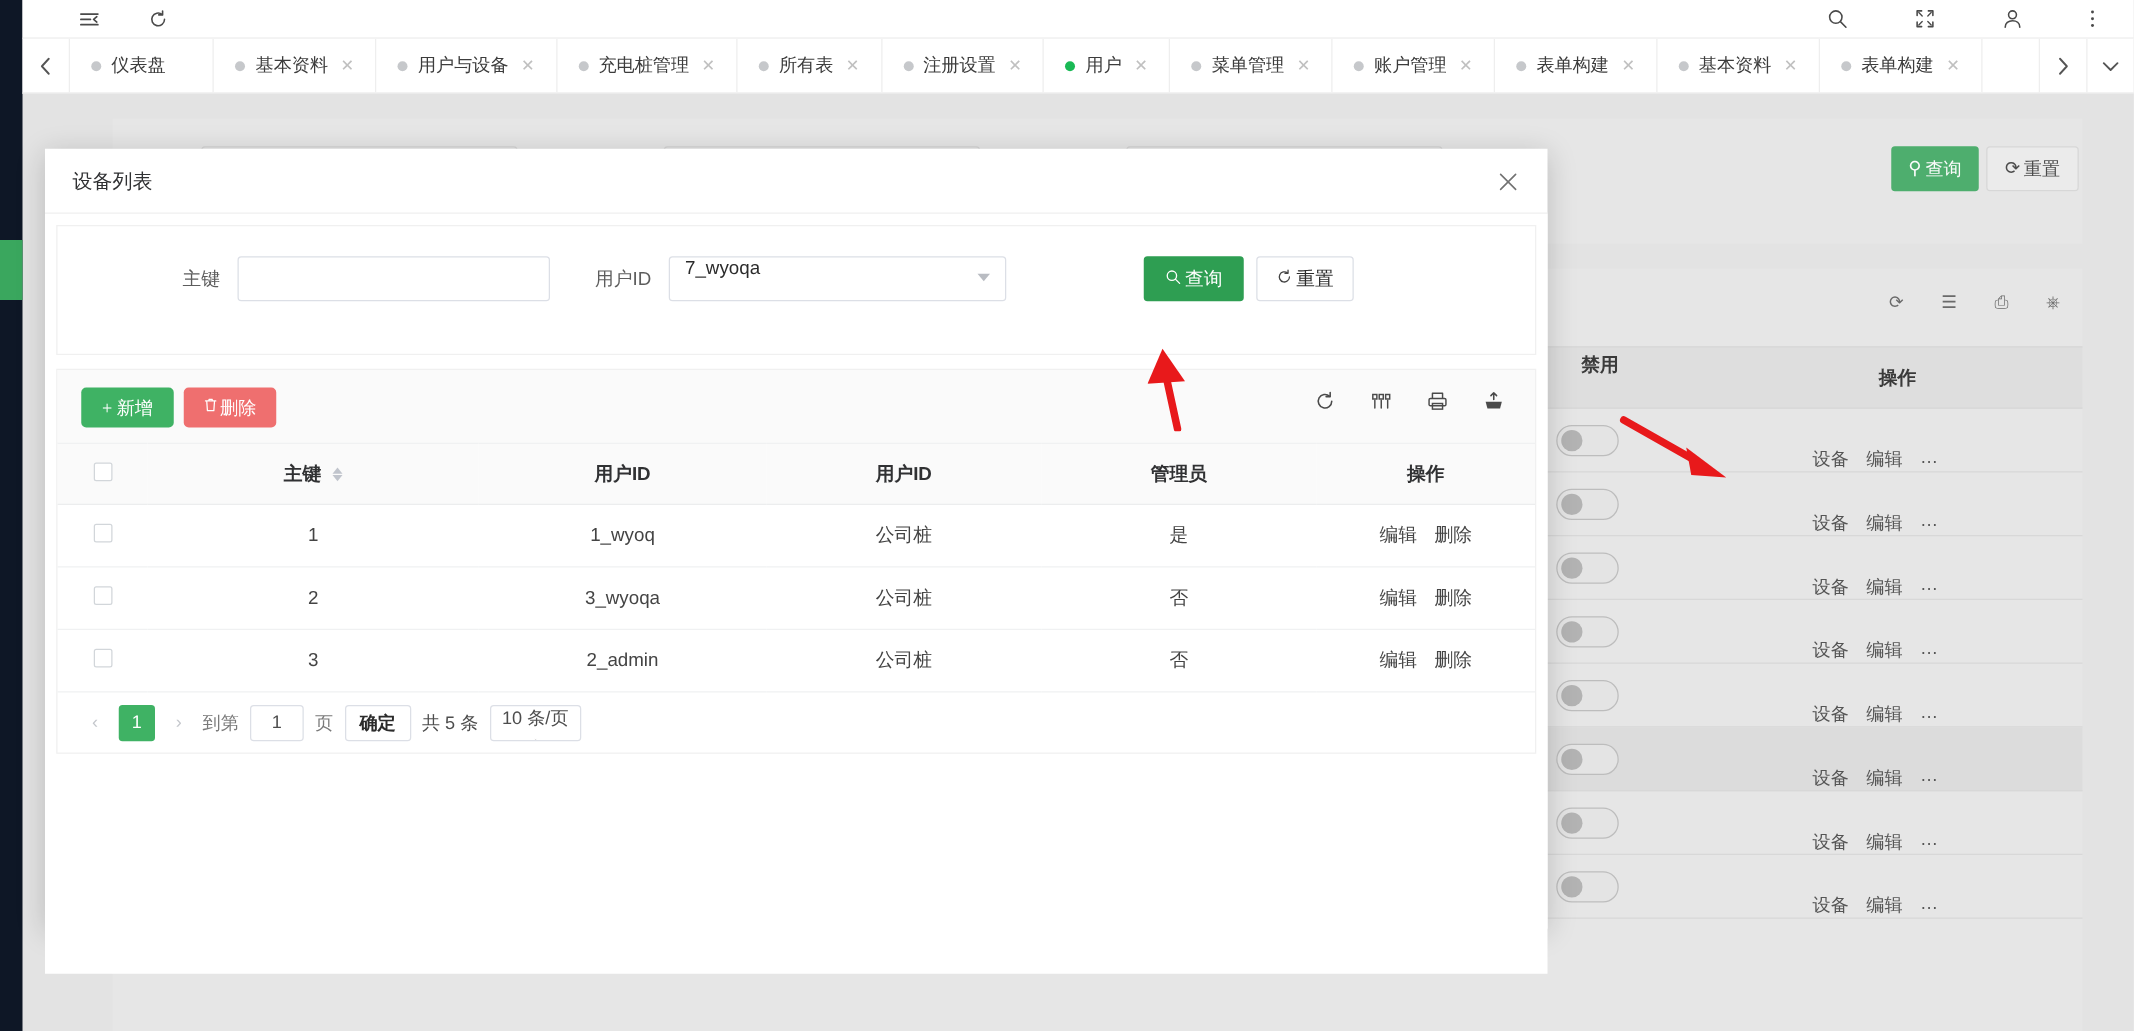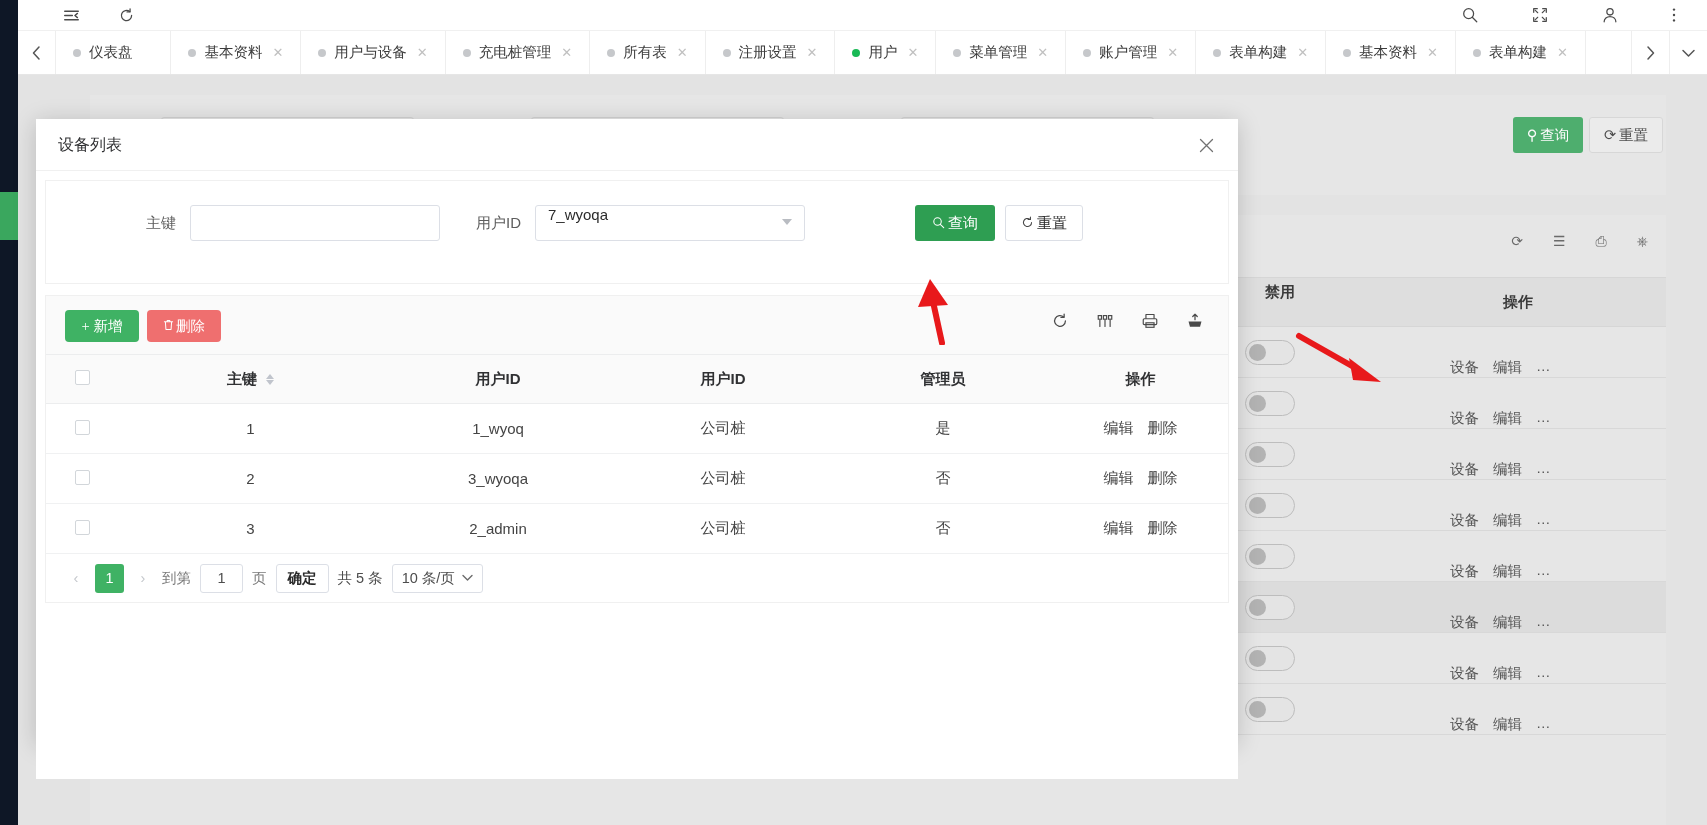--- a/index.html
+++ b/index.html
@@ -162,7 +162,7 @@
     display:flex; align-items:center; font-weight:bold; font-size:14.5px; color:#2b2b2b;
     font-family:"Liberation Sans", sans-serif;}
   #m-pager .sz { height:29px; padding:0 9px; border:1px solid #dcdfe6; border-radius:3px; background:#fff;
-    display:flex; align-items:center; gap:7px; font-size:14.5px; color:#4d4d4d;}
+    display:flex; align-items:center; gap:7px; font-size:14.5px; color:#4d4d4d;flex-direction:column;}
   #m-pager .muted { color:#7a7a7a; }
 
   

